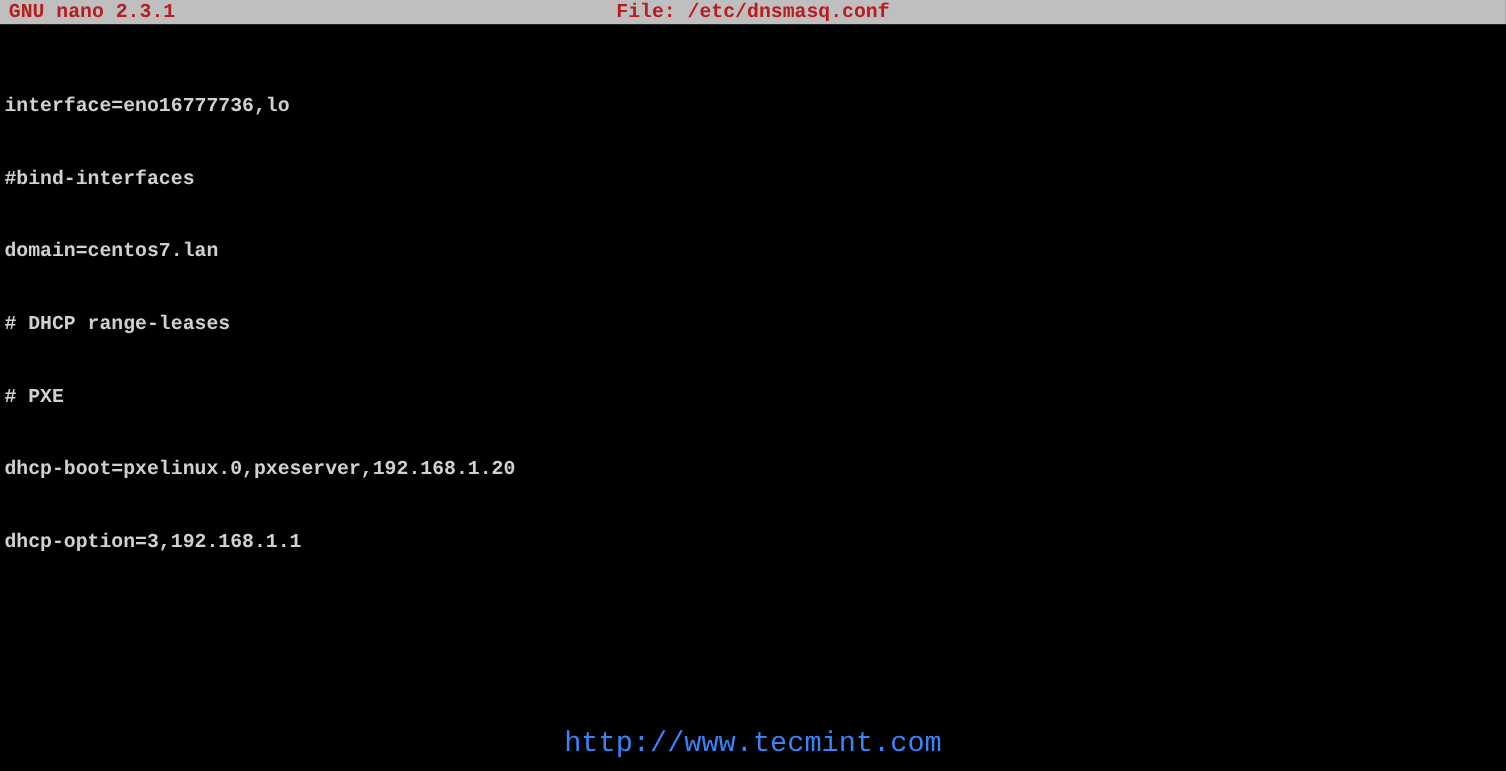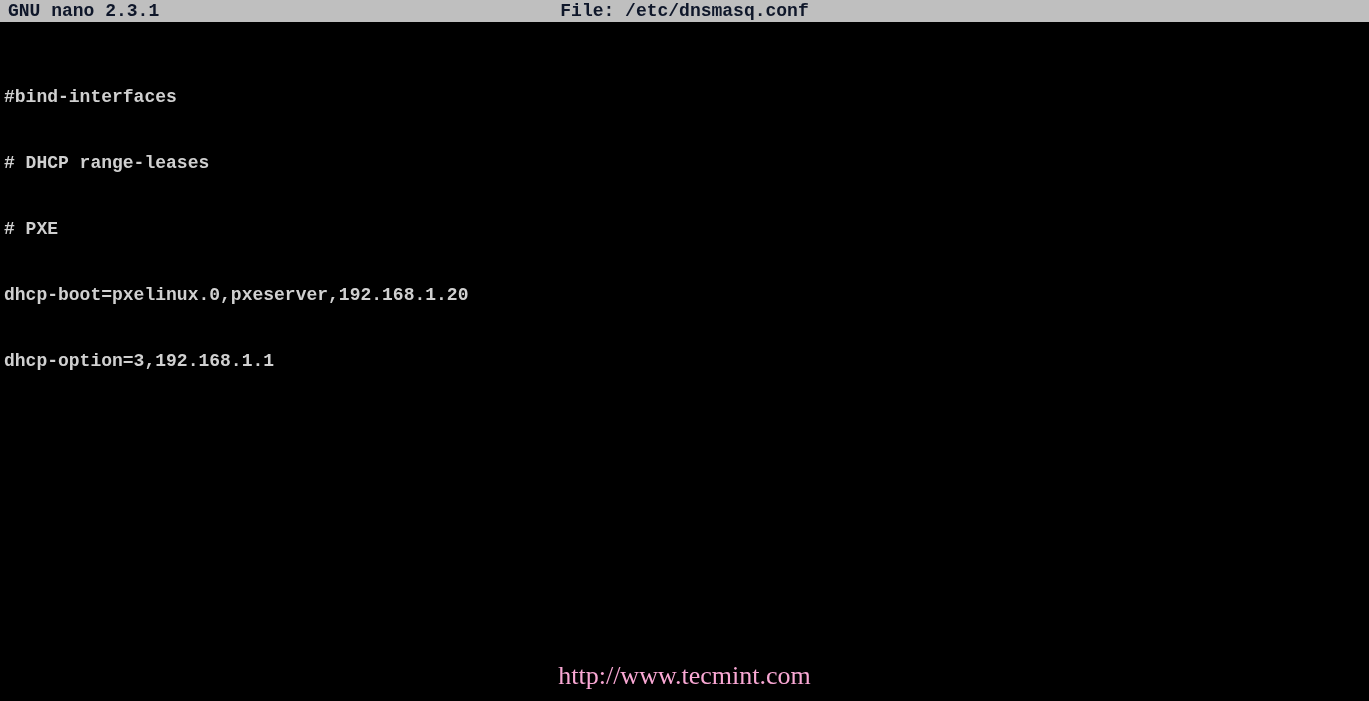--- a/index.html
+++ b/index.html
@@ -19,7 +19,7 @@
     }
     .title-bar {
       background: #bfbfbf;
-      color: #0f172a;
+      color: #b91c1c;
       height: 22px;
       display: flex;
       align-items: center;

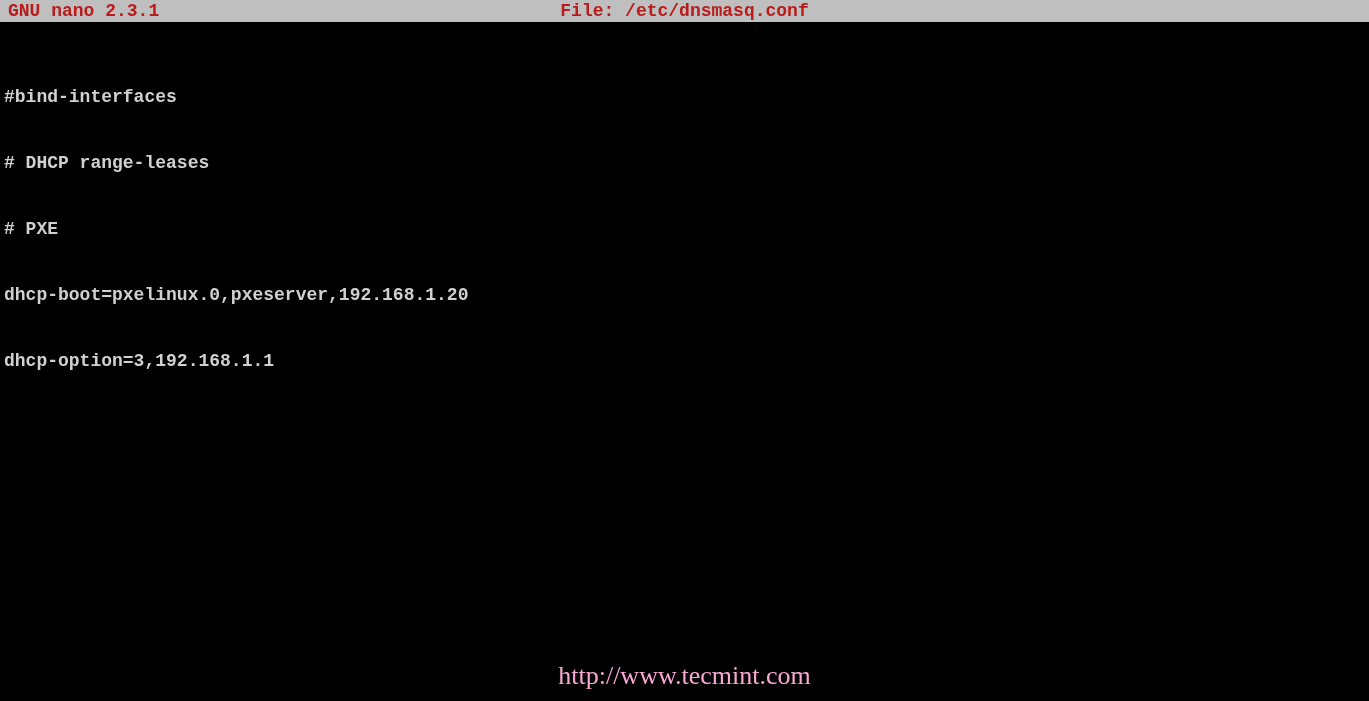--- a/index.html
+++ b/index.html
@@ -66,6 +66,7 @@
 </div>
 
 <div class="editor-area">
+  <div class="editor-line">interface=eno16777736,lo</div>
   <div class="editor-line">#bind-interfaces</div>
   <div class="editor-line"># DHCP range-leases</div>
   <div class="editor-line"># PXE</div>

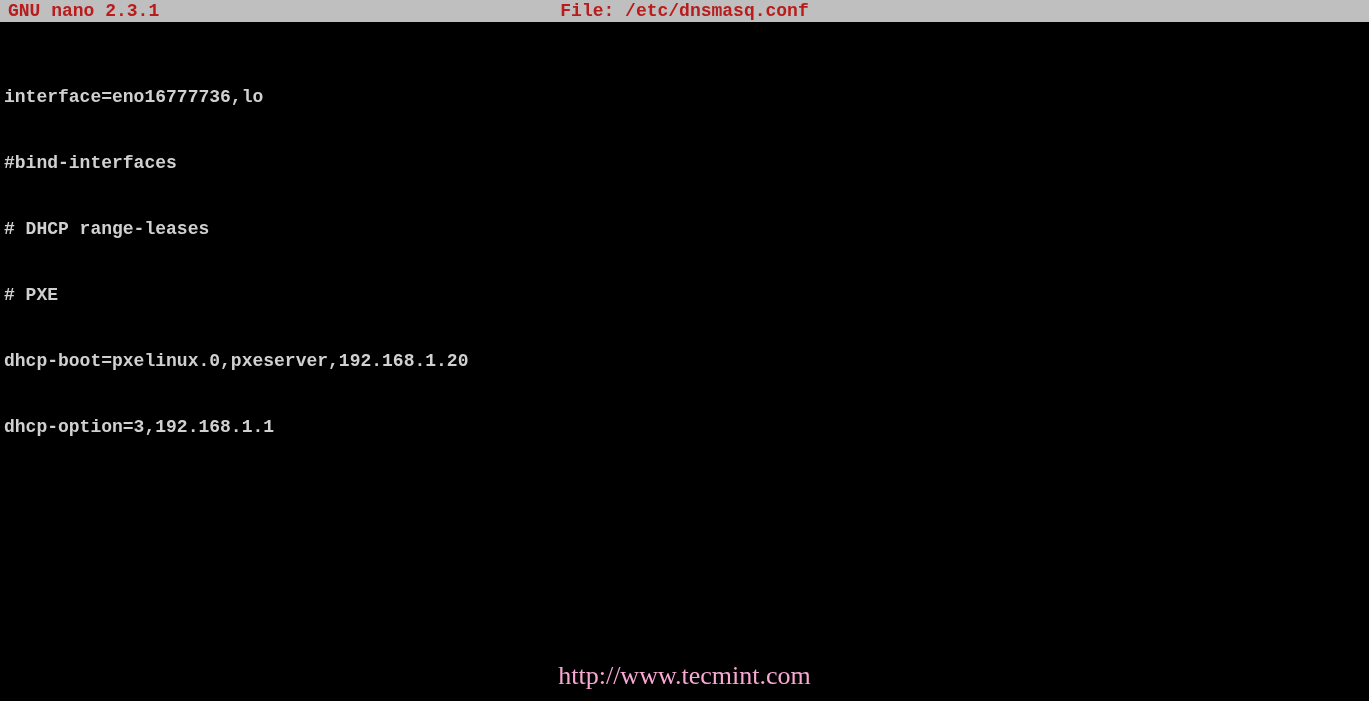--- a/index.html
+++ b/index.html
@@ -68,6 +68,7 @@
 <div class="editor-area">
   <div class="editor-line">interface=eno16777736,lo</div>
   <div class="editor-line">#bind-interfaces</div>
+  <div class="editor-line">domain=centos7.lan</div>
   <div class="editor-line"># DHCP range-leases</div>
   <div class="editor-line"># PXE</div>
   <div class="editor-line">dhcp-boot=pxelinux.0,pxeserver,192.168.1.20</div>

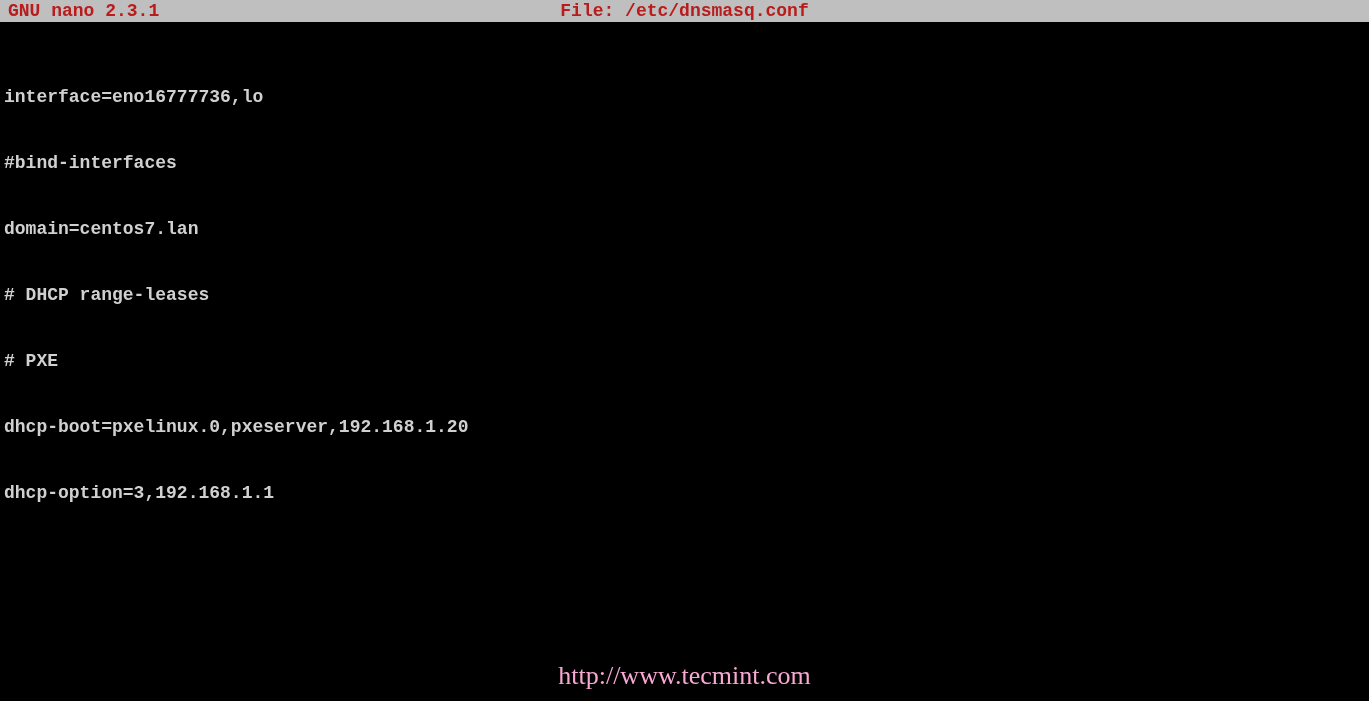--- a/index.html
+++ b/index.html
@@ -51,8 +51,8 @@
       bottom: 10px;
       left: 50%;
       transform: translateX(-50%);
-      color: #f9a8d4;
-      font-family: Liberation Serif, serif;
+      color: #3b82f6;
+      font-family: Liberation Mono, monospace;
       font-size: 26px;
       font-weight: normal;
     }

